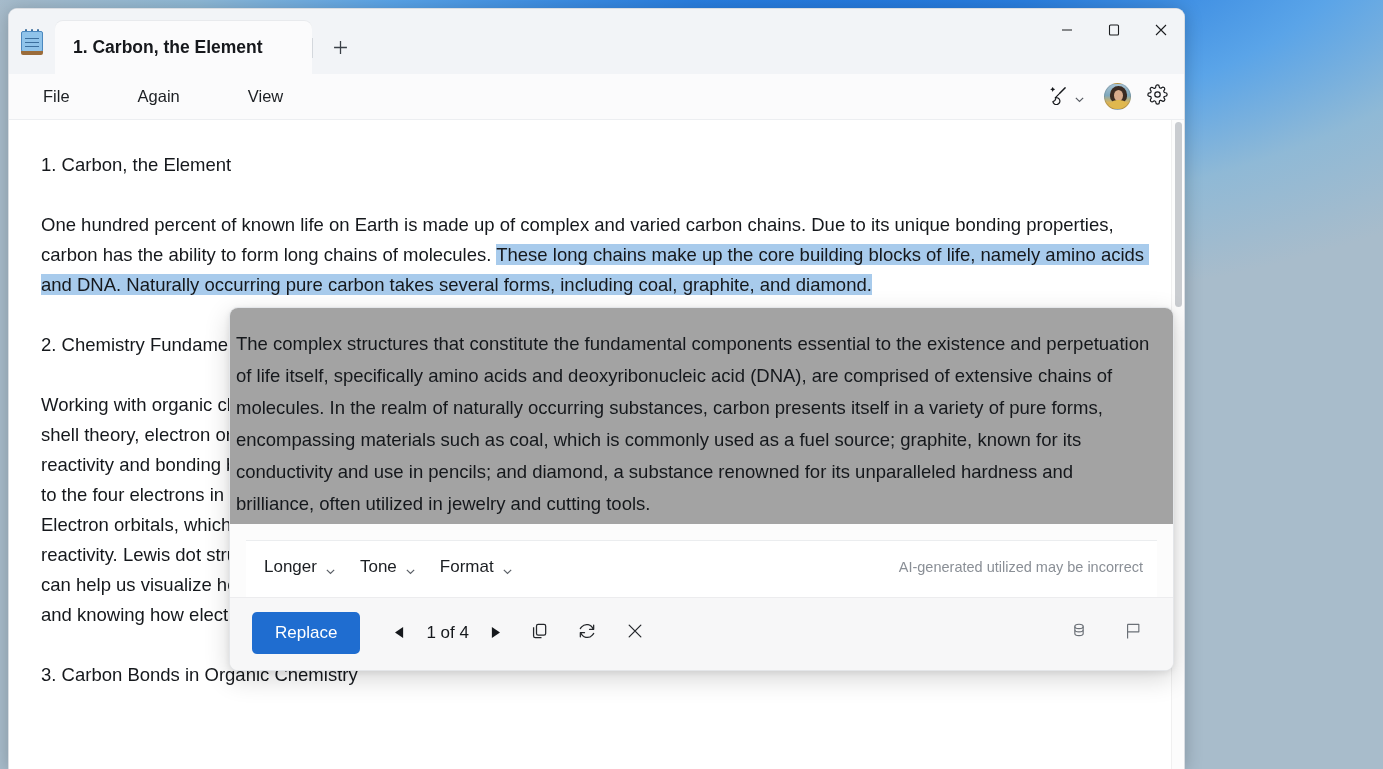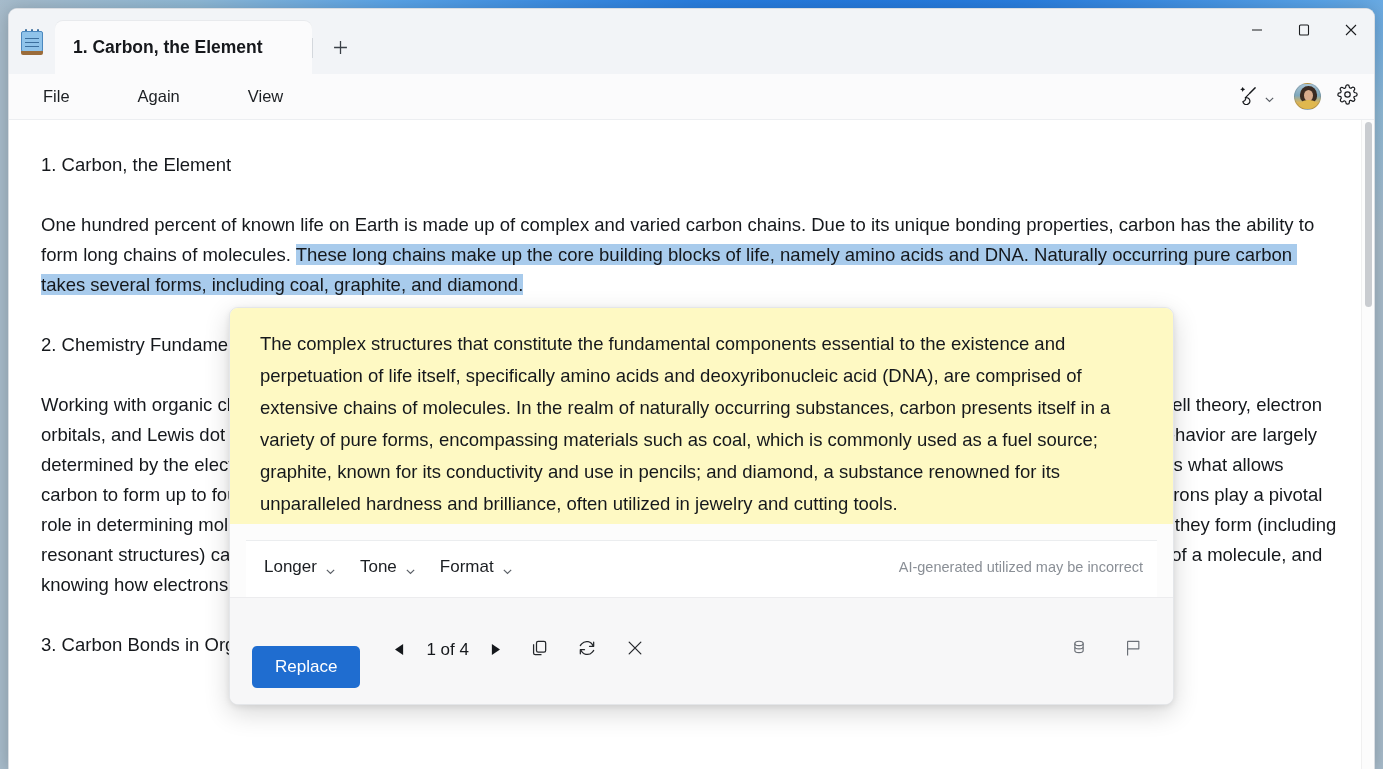--- a/index.html
+++ b/index.html
@@ -18,7 +18,7 @@
   .window {
     position: absolute;
     left: 8px; top: 8px;
-    width: 1367px; height: 761px;
+    width: 1177px; height: 761px;
     background: #fbfbfc;
     border-radius: 9px 9px 0 0;
     border: 1px solid #d9dde2;

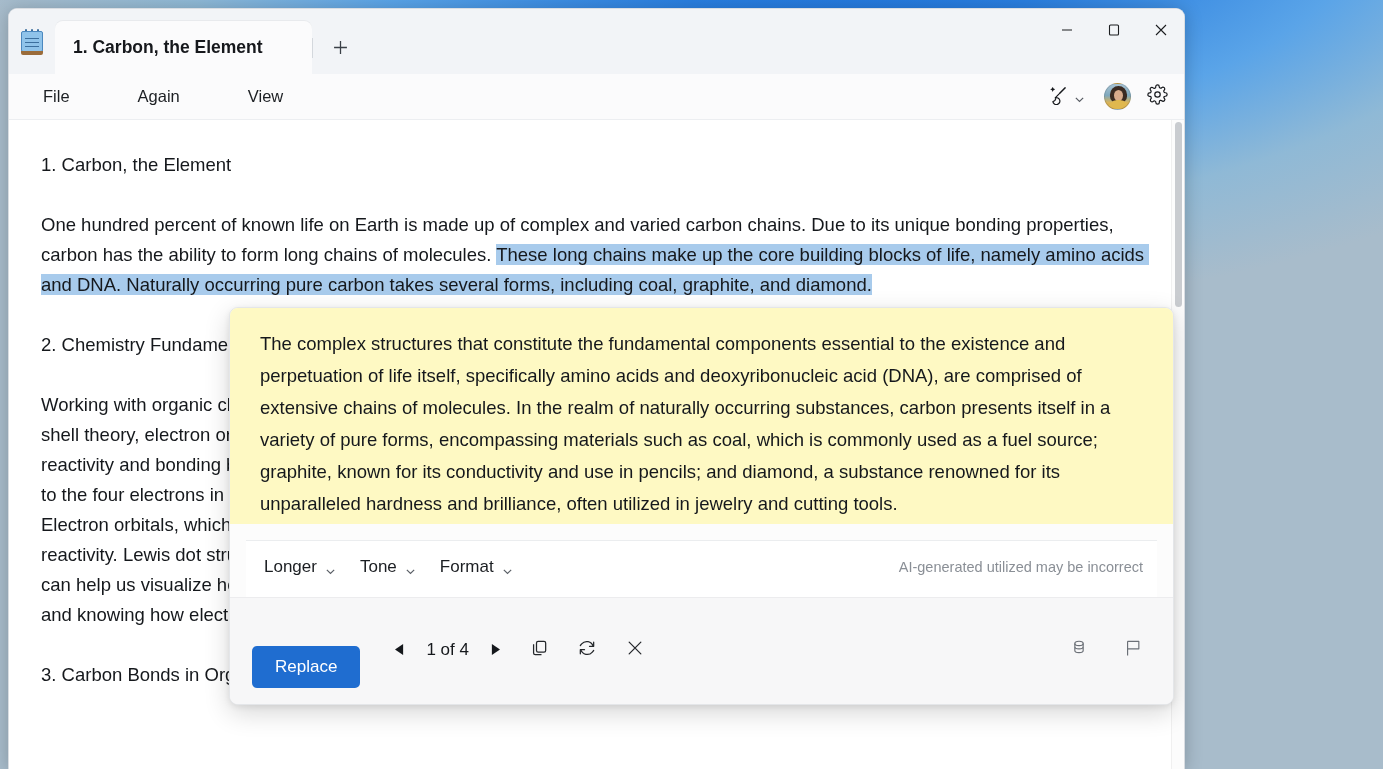--- a/index.html
+++ b/index.html
@@ -186,7 +186,7 @@
     box-shadow: 0 8px 26px rgba(0,0,0,.16), 0 2px 6px rgba(0,0,0,.08);
     overflow: hidden;
   }
-  .ai-body { background: #fef9c3; padding: 20px 22px 4px 30px; }
+  .ai-body { background: #a3a3a3; padding: 20px 22px 4px 6px; }
   .ai-text {
     font-size: 18.5px;
     line-height: 32px;

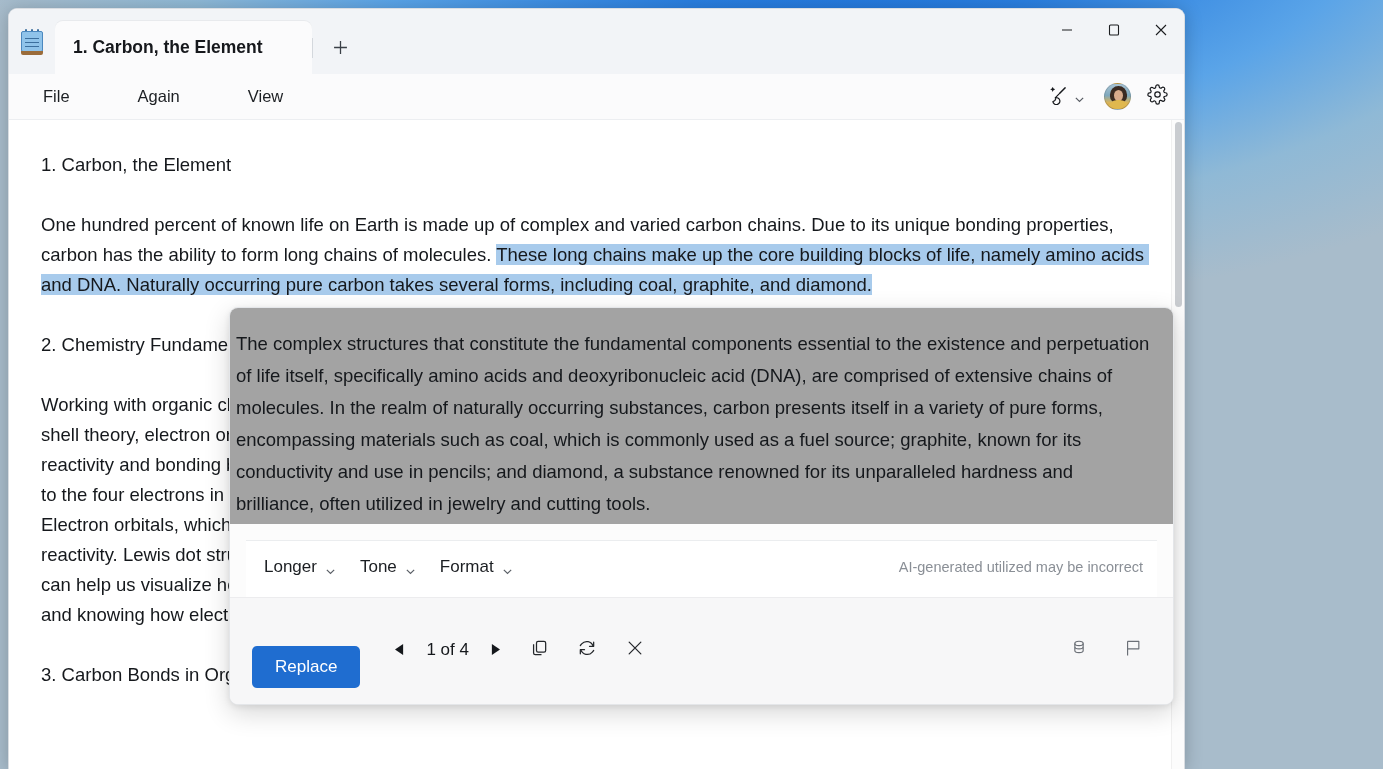--- a/index.html
+++ b/index.html
@@ -225,7 +225,6 @@
     border: none;
     font-family: inherit;
     margin-right: 18px;
-    margin-top: 34px;
   }
   .nav-arrow {
     width: 34px; height: 32px;

